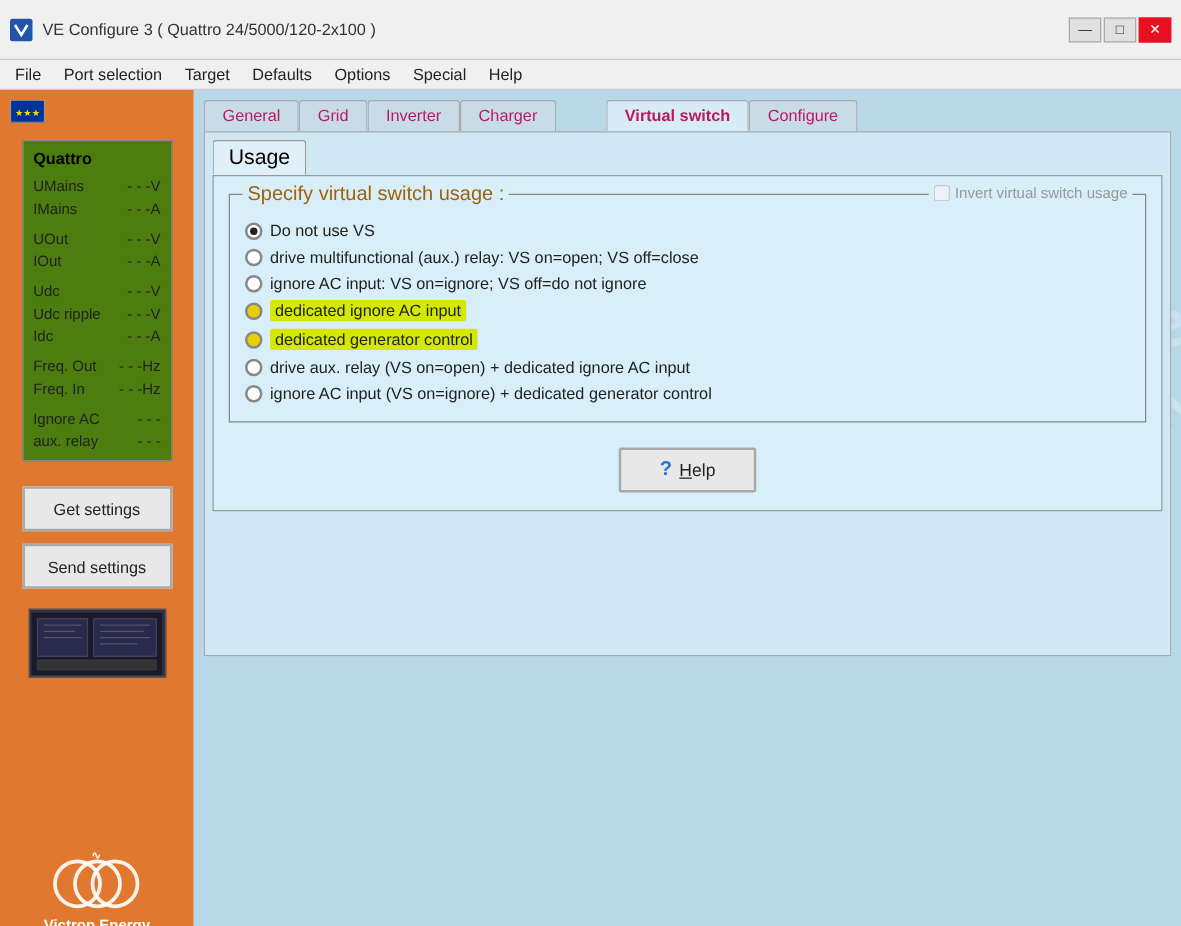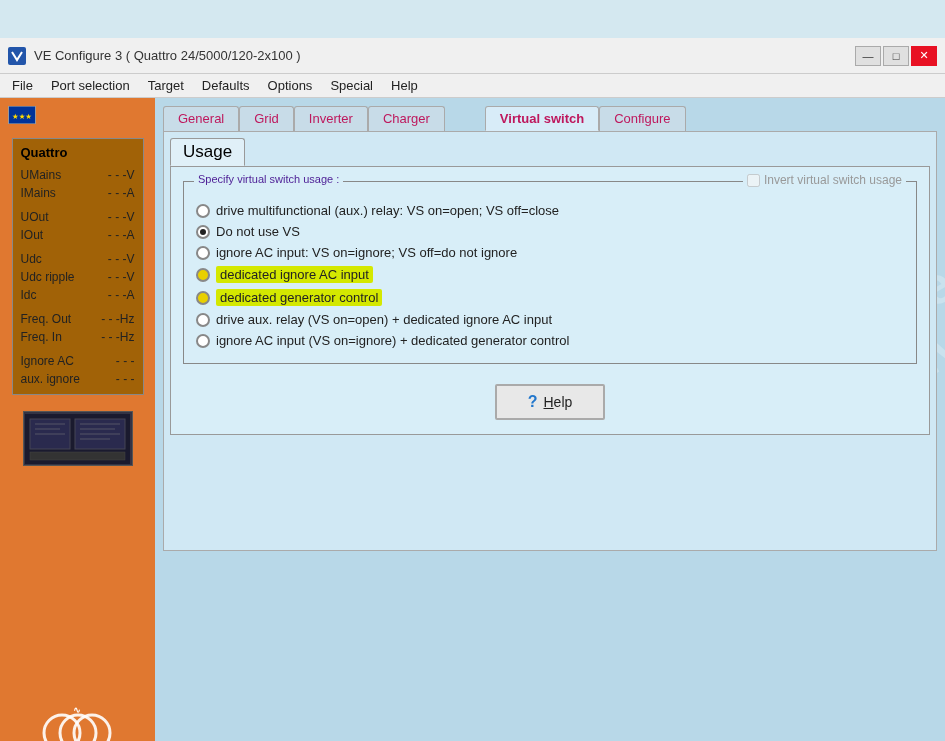--- a/index.html
+++ b/index.html
@@ -15,13 +15,12 @@
     
     .title-bar {
       background: #f0f0f0;
-      height: 36px;
+      height: 48px;
       display: flex;
       align-items: center;
       padding: 0 8px;
       border-bottom: 1px solid #ccc;
       gap: 8px;
-      margin-top: 38px;
     }
     .title-bar-icon {
       width: 18px;

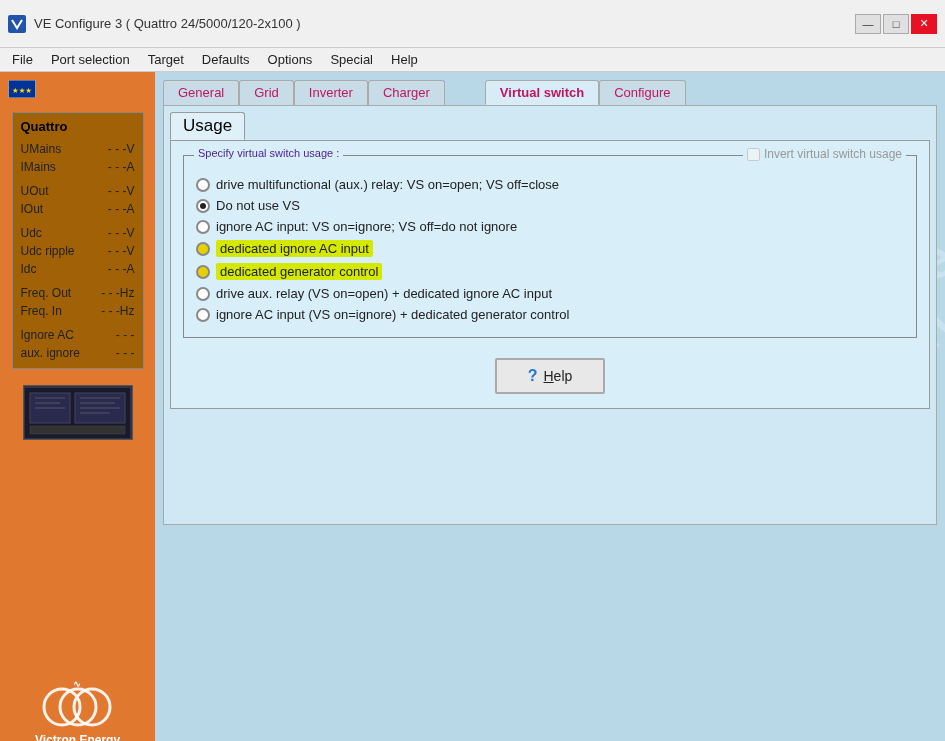--- a/index.html
+++ b/index.html
@@ -86,9 +86,9 @@
 
     
     .device-panel {
-      background: #a16207;
+      background: #4d7c0f;
       border: 1px solid #888;
-      width: 132px;
+      width: 120px;
       margin-top: 30px;
       padding: 6px 8px;
     }

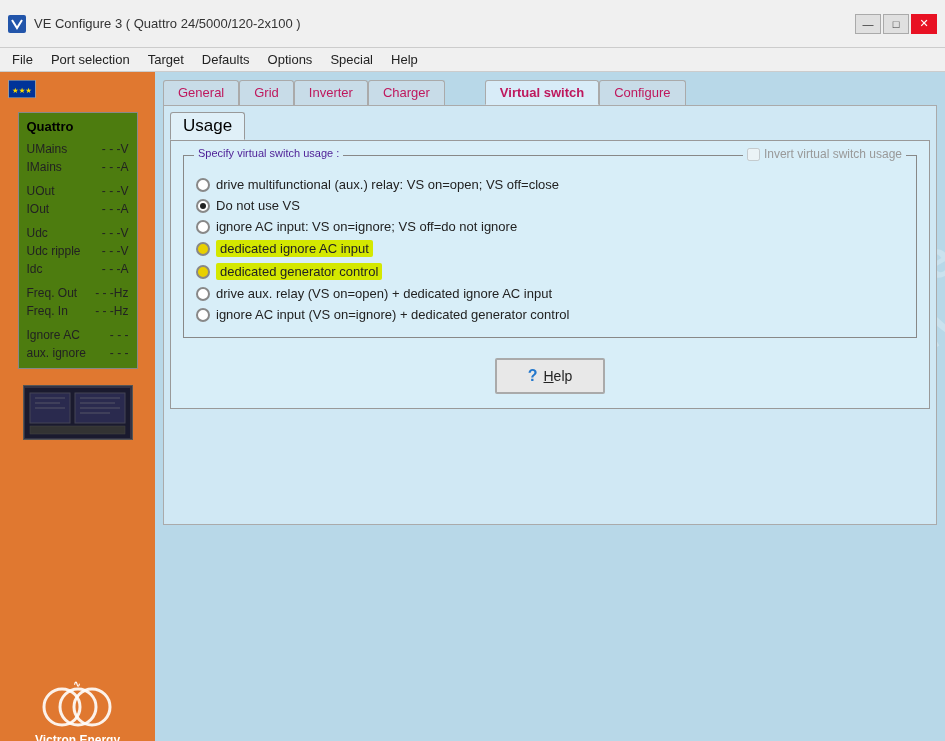--- a/index.html
+++ b/index.html
@@ -252,8 +252,8 @@
       left: 10px;
       background: #d8eef8;
       padding: 0 4px;
-      font-size: 11px;
-      color: #4c1d95;
+      font-size: 16px;
+      color: #a16207;
     }
 
     

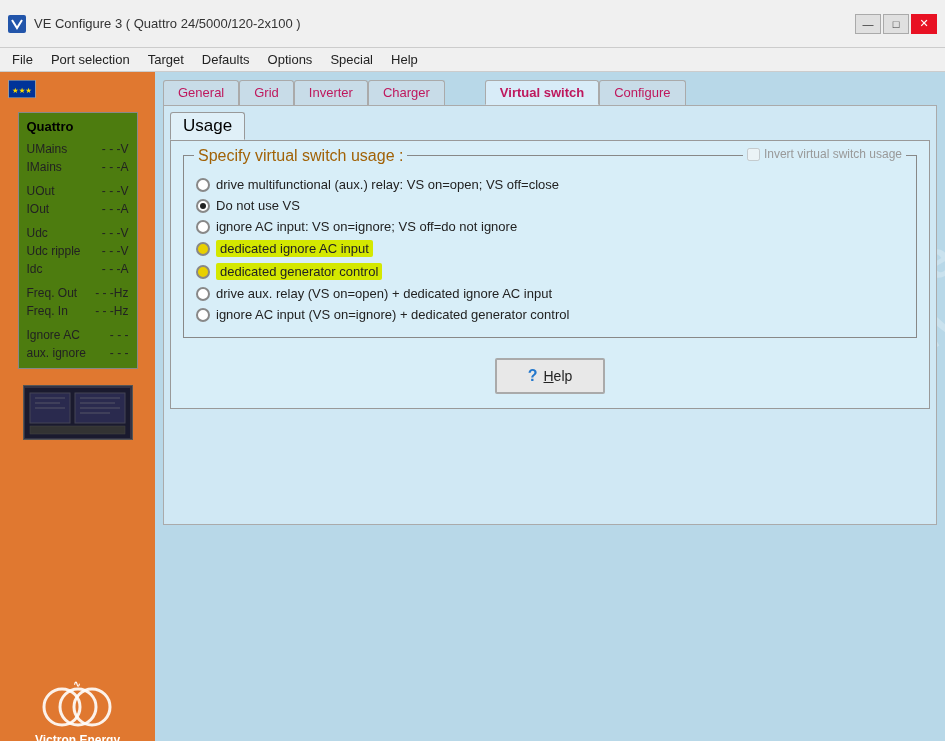--- a/index.html
+++ b/index.html
@@ -526,13 +526,13 @@
           </div>
 
           <div class="radio-row">
+            <span class="radio-dot selected"></span>
+            <span class="radio-label">Do not use VS</span>
+          </div>
+
+          <div class="radio-row">
             <span class="radio-dot"></span>
             <span class="radio-label">drive multifunctional (aux.) relay: VS on=open; VS off=close</span>
-          </div>
-
-          <div class="radio-row">
-            <span class="radio-dot selected"></span>
-            <span class="radio-label">Do not use VS</span>
           </div>
 
           <div class="radio-row">

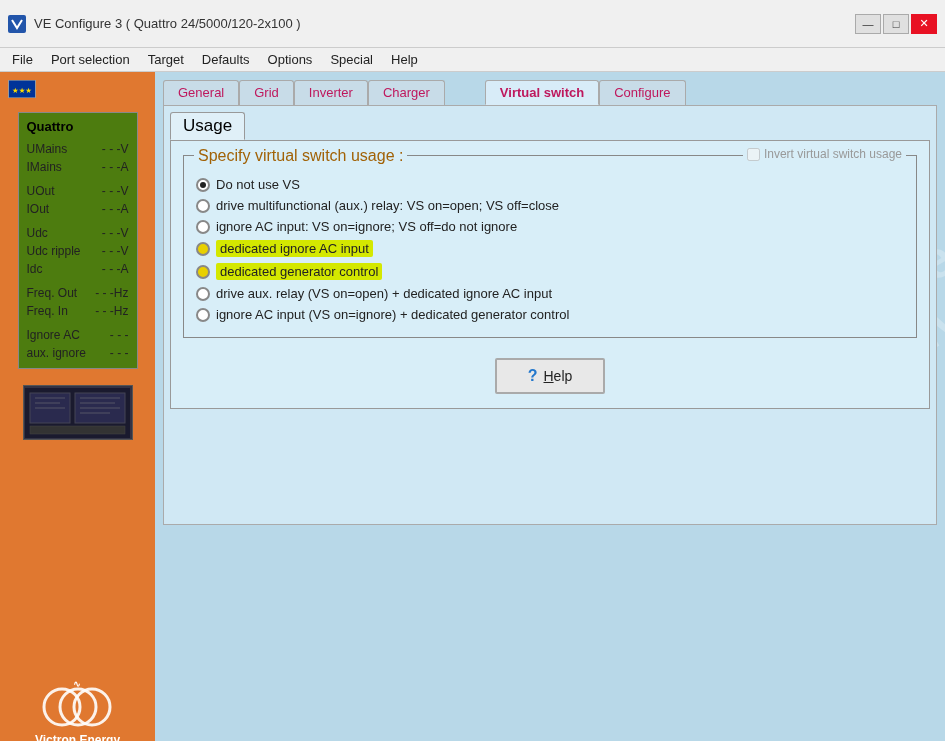--- a/index.html
+++ b/index.html
@@ -454,7 +454,7 @@
         <span>- - -</span>
       </div>
       <div class="device-row">
-        <span>aux. ignore</span>
+        <span>aux. relay</span>
         <span>- - -</span>
       </div>
     </div>

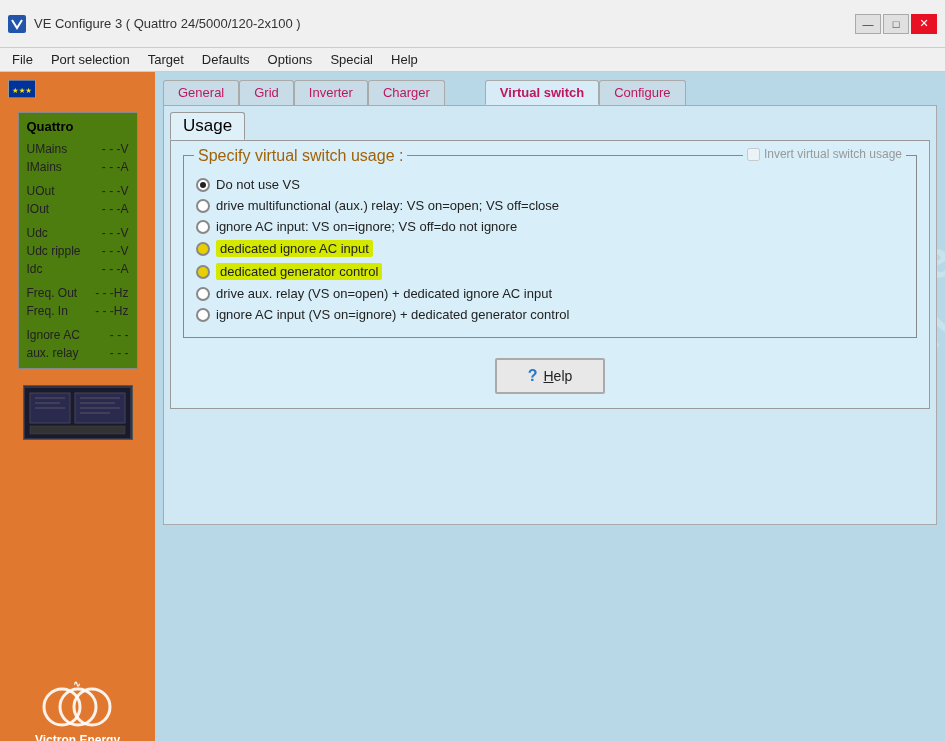--- a/index.html
+++ b/index.html
@@ -459,6 +459,10 @@
       </div>
     </div>
 
+    <div class="sidebar-buttons">
+      <button class="sidebar-btn">Get settings</button>
+      <button class="sidebar-btn">Send settings</button>
+    </div>
 
     <div style="margin-top: 10px; display:flex; justify-content:center;">
       <div class="thumbnail">

